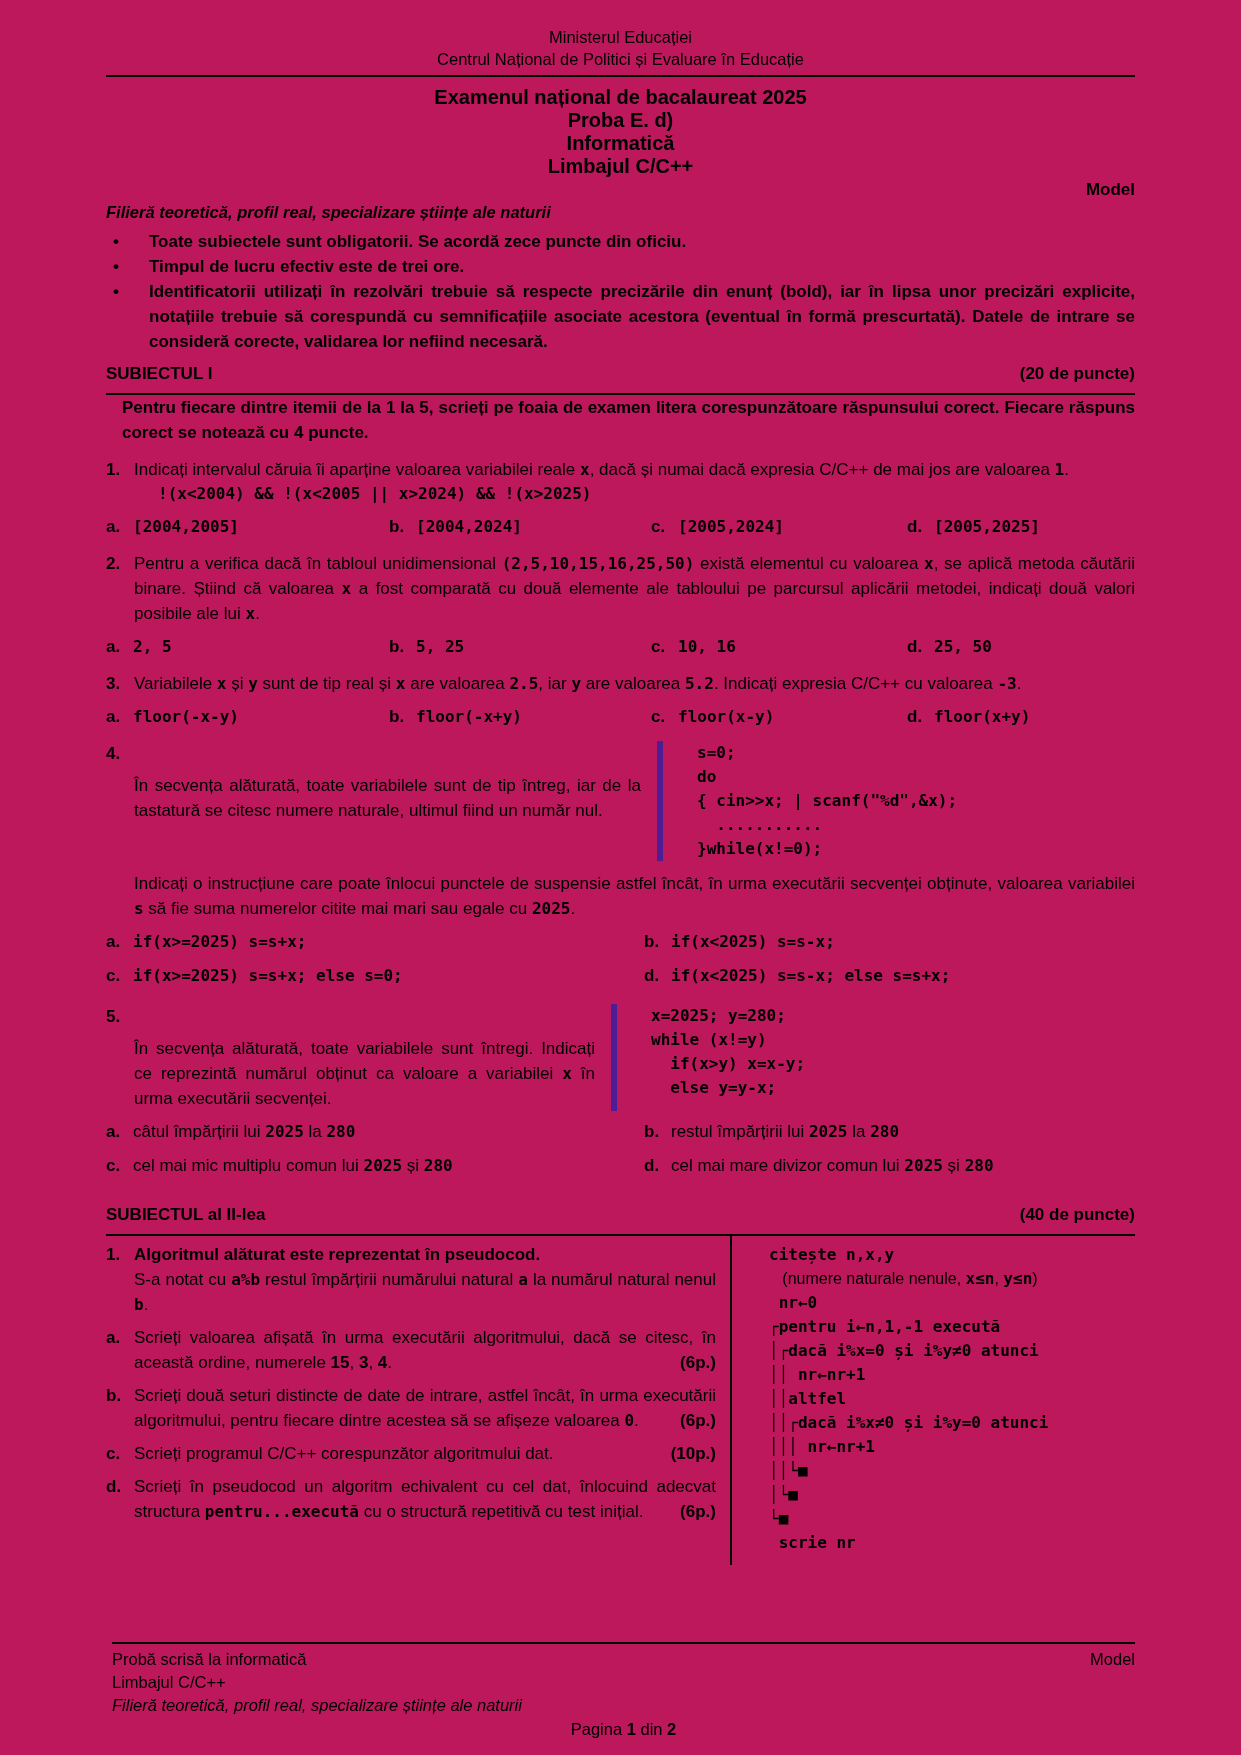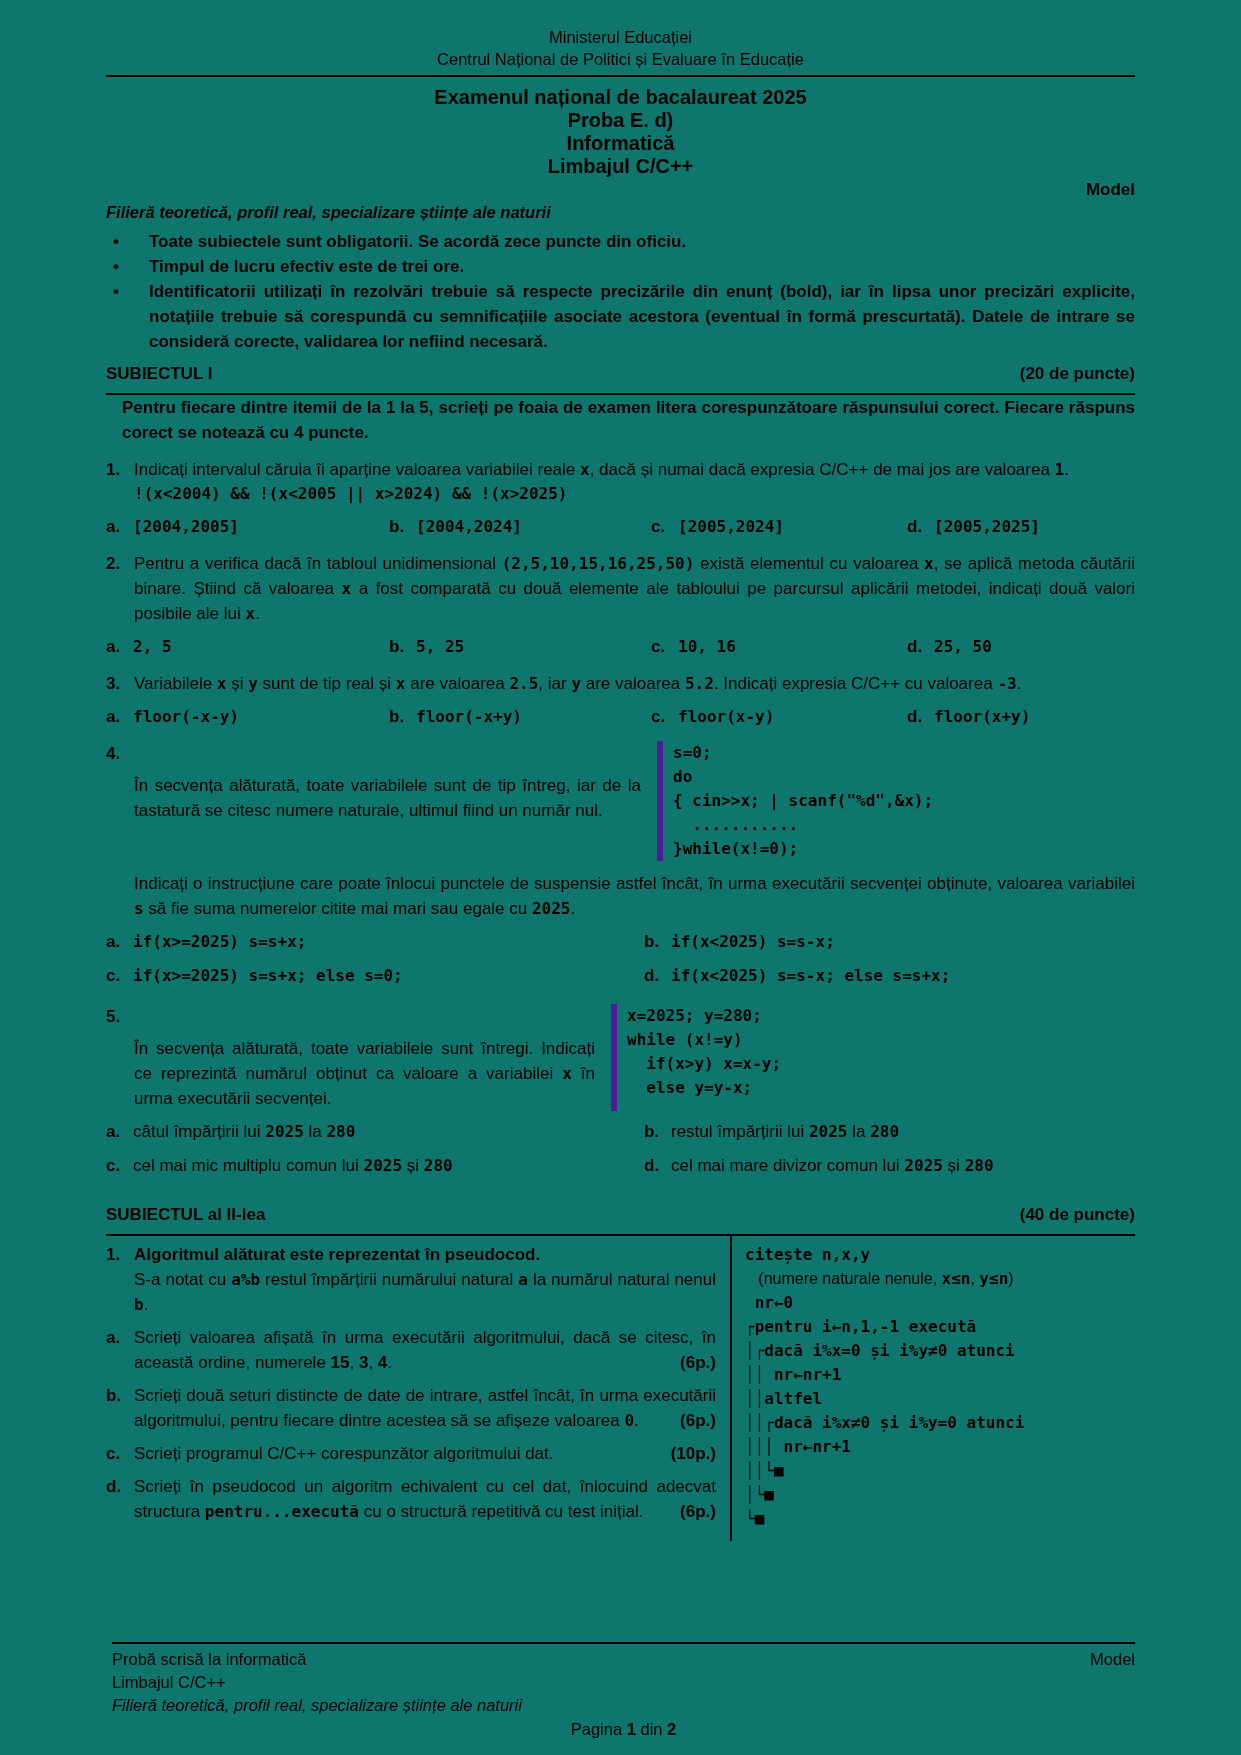--- a/index.html
+++ b/index.html
@@ -4,7 +4,7 @@
 <style>
   html,body{margin:0;padding:0;background:#fff;}
   .page{position:relative;width:1241px;height:1755px;box-sizing:border-box;
-        padding:26px 106px 0 106px;background:#0f766e;color:#000;
+        padding:26px 106px 0 106px;background:#be185d;color:#000;
         font-family:"Liberation Sans","DejaVu Sans",sans-serif;font-size:17px;line-height:25px;}
   .c{text-align:center;}
   .hdr{font-size:16.5px;line-height:22px;}

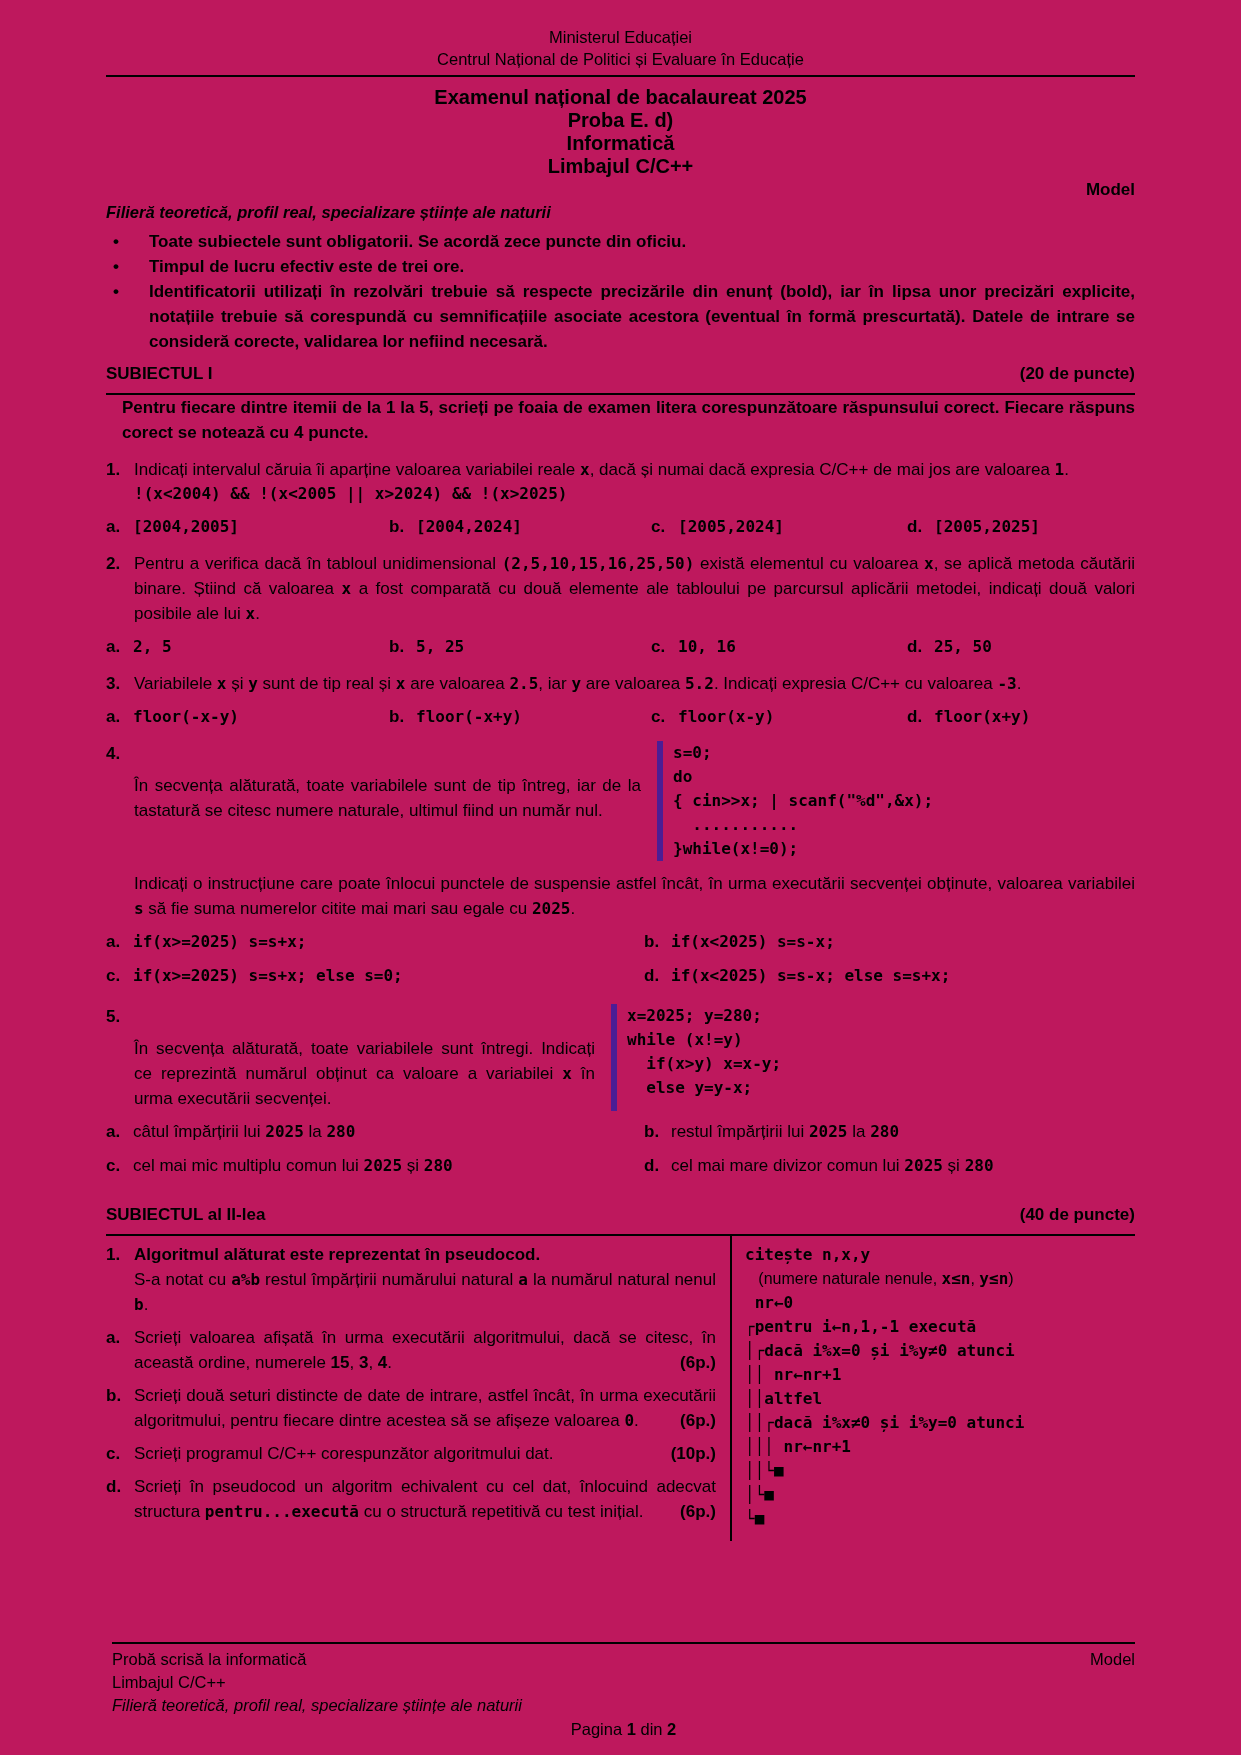--- a/index.html
+++ b/index.html
@@ -25,7 +25,7 @@
   .just{text-align:justify;}
   .mt{margin-top:10px;}
   .cline{font-family:"DejaVu Sans Mono","Liberation Mono",monospace;font-weight:700;
-         font-size:16px;line-height:24px;white-space:pre;}
+         font-size:16px;line-height:24px;white-space:pre;margin-left:24px;}
   .cline .sans{font-family:"Liberation Sans",sans-serif;font-weight:400;font-size:16px;}
   .code{font-family:"DejaVu Sans Mono","Liberation Mono",monospace;font-weight:700;font-size:16px;}
   .bd{font-weight:700;}

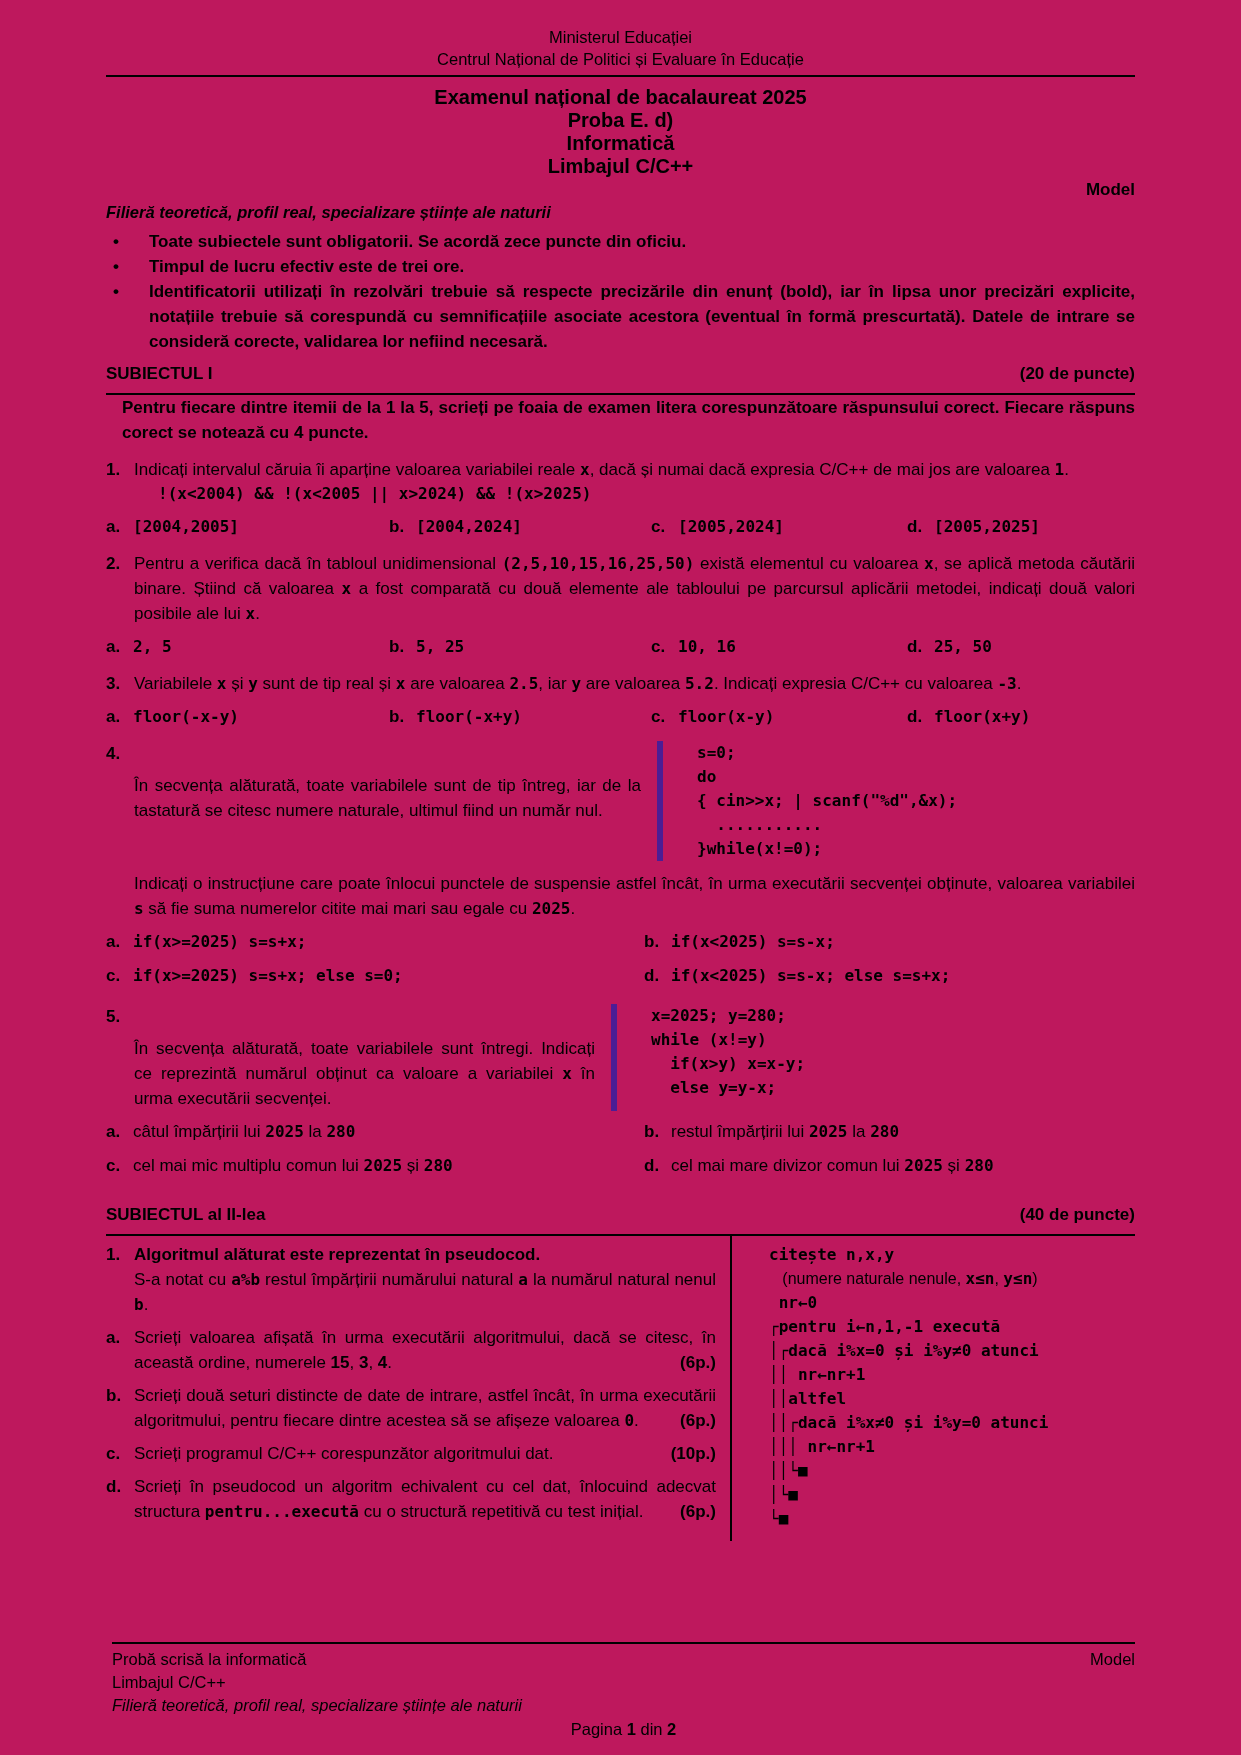--- a/index.html
+++ b/index.html
@@ -299,6 +299,7 @@
         <div class="cline">││└■</div>
         <div class="cline">│└■</div>
         <div class="cline">└■</div>
+        <div class="cline"> scrie nr</div>
       </div>
   </div>
 

